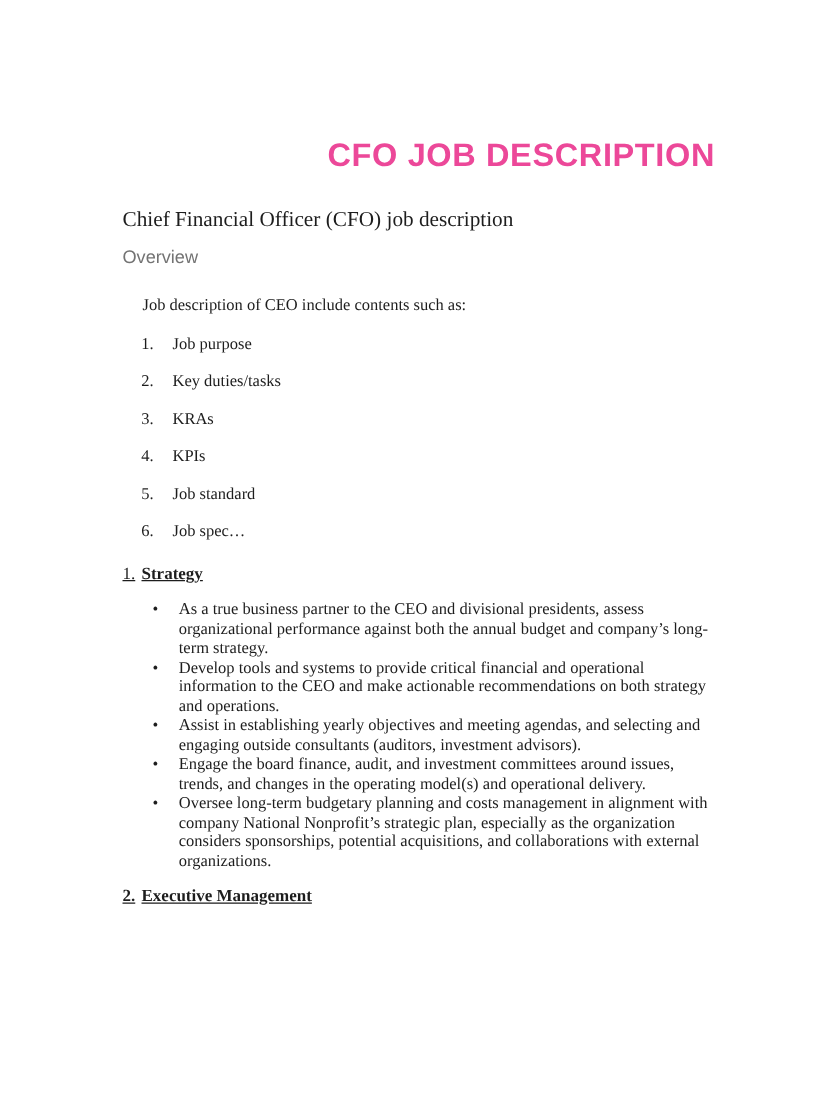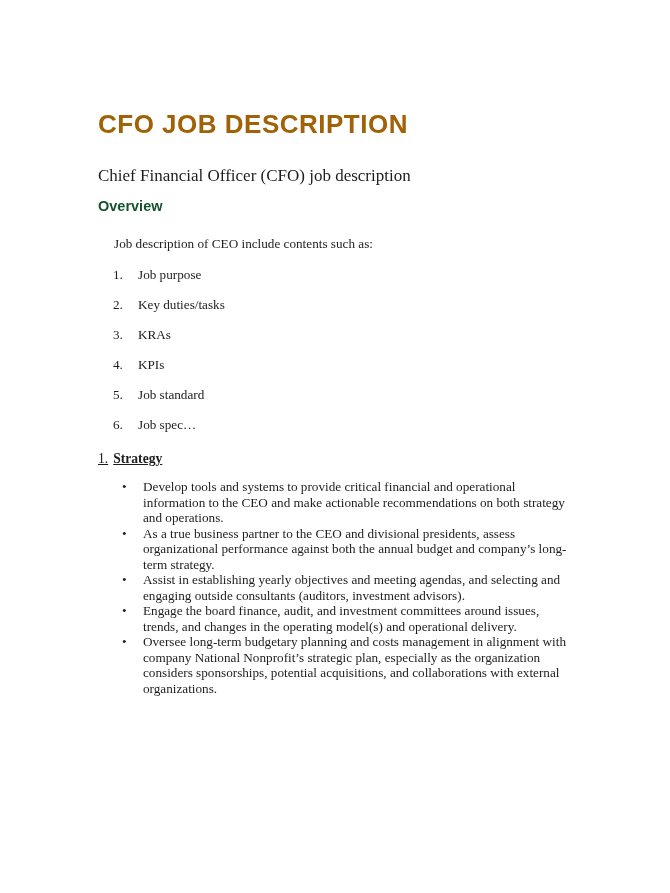--- a/index.html
+++ b/index.html
@@ -24,8 +24,9 @@
     font-weight: 700;
     font-size: 26px;
     line-height: 32px;
-    color: #a16207;
+    color: #ec4899;
     letter-spacing: 0.5px;
+    text-align: right;
   }
   .subtitle {
     margin-top: 28px;

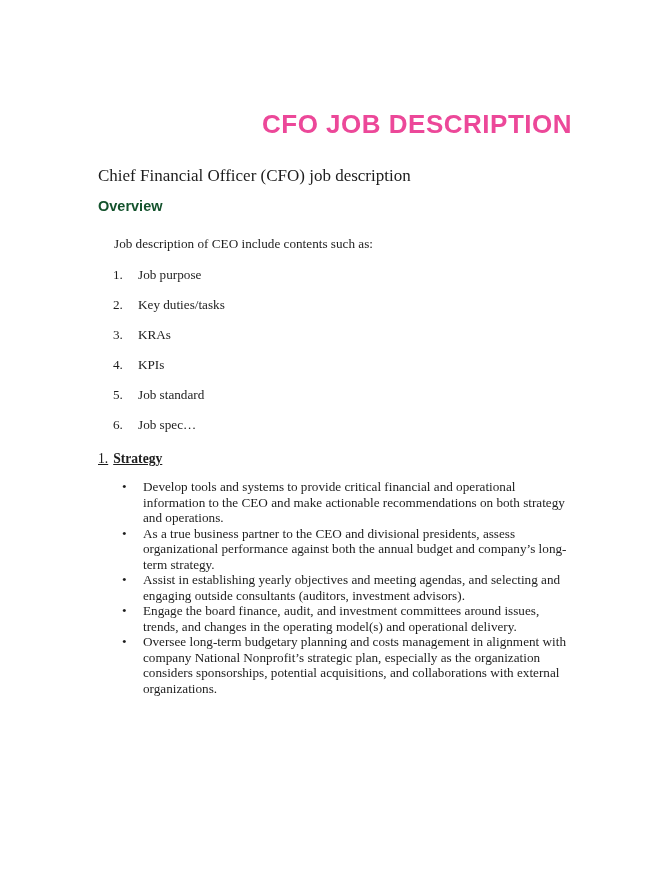--- a/index.html
+++ b/index.html
@@ -35,8 +35,8 @@
   }
   .h-sans {
     font-family: "Liberation Sans", sans-serif;
-    font-weight: 700;
-    color: #14532d;
+    font-weight: 400;
+    color: #737373;
   }
   .overview-heading {
     margin-top: 14px;

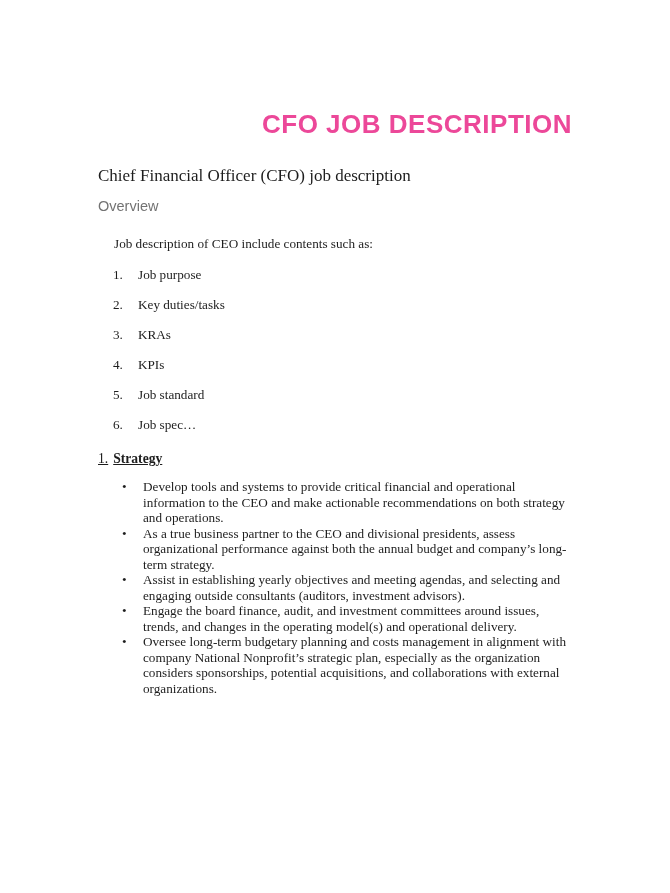--- a/index.html
+++ b/index.html
@@ -128,8 +128,8 @@
     </p>
 
     <ul class="bullets">
+      <li>As a true business partner to the CEO and divisional presidents, assess organizational performance against both the annual budget and company’s long-term strategy.</li>
       <li>Develop tools and systems to provide critical financial and operational information to the CEO and make actionable recommendations on both strategy and operations.</li>
-      <li>As a true business partner to the CEO and divisional presidents, assess organizational performance against both the annual budget and company’s long-term strategy.</li>
       <li>Assist in establishing yearly objectives and meeting agendas, and selecting and engaging outside consultants (auditors, investment advisors).</li>
       <li>Engage the board finance, audit, and investment committees around issues, trends, and changes in the operating model(s) and operational delivery.</li>
       <li>Oversee long-term budgetary planning and costs management in alignment with company National Nonprofit’s strategic plan, especially as the organization considers sponsorships, potential acquisitions, and collaborations with external organizations.</li>

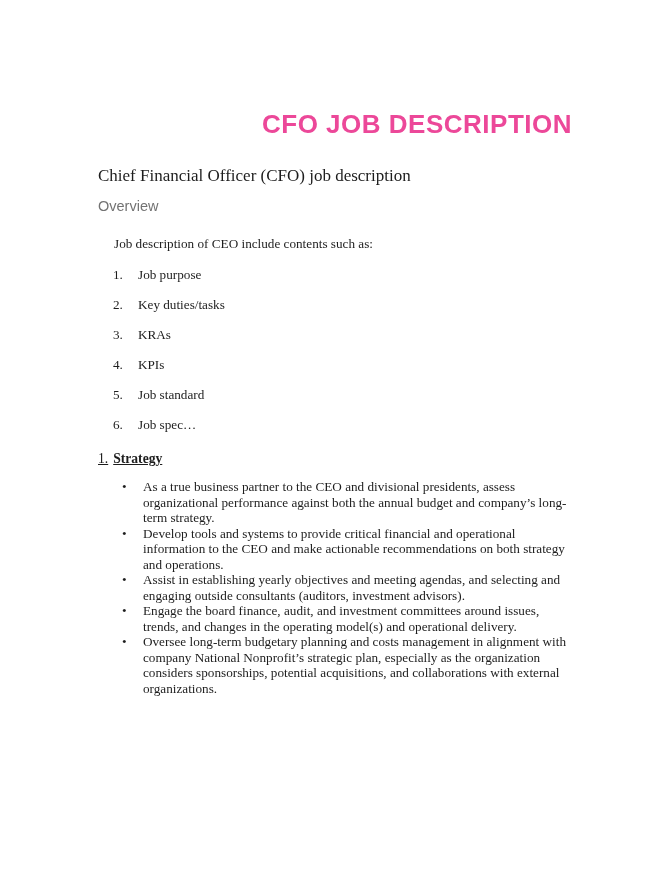--- a/index.html
+++ b/index.html
@@ -135,6 +135,9 @@
       <li>Oversee long-term budgetary planning and costs management in alignment with company National Nonprofit’s strategic plan, especially as the organization considers sponsorships, potential acquisitions, and collaborations with external organizations.</li>
     </ul>
 
+    <p class="sec-heading second">
+      <span class="sec-num bold">2.</span><span class="sec-title">Executive Management</span>
+    </p>
 
   </div>
 </div>

